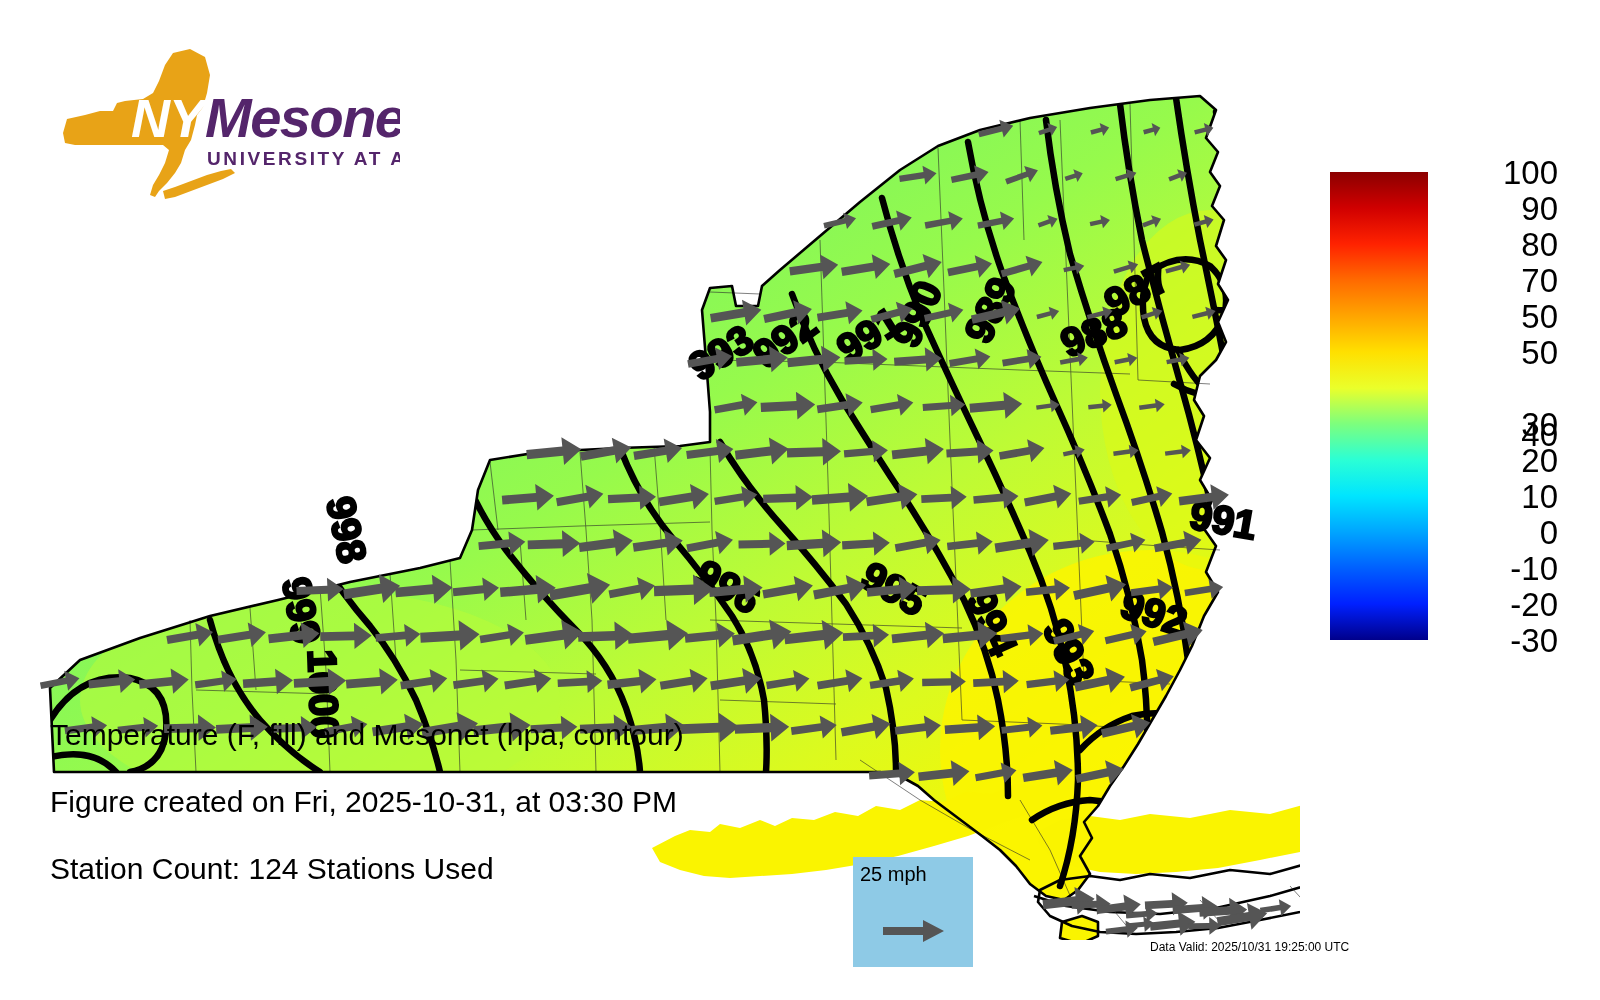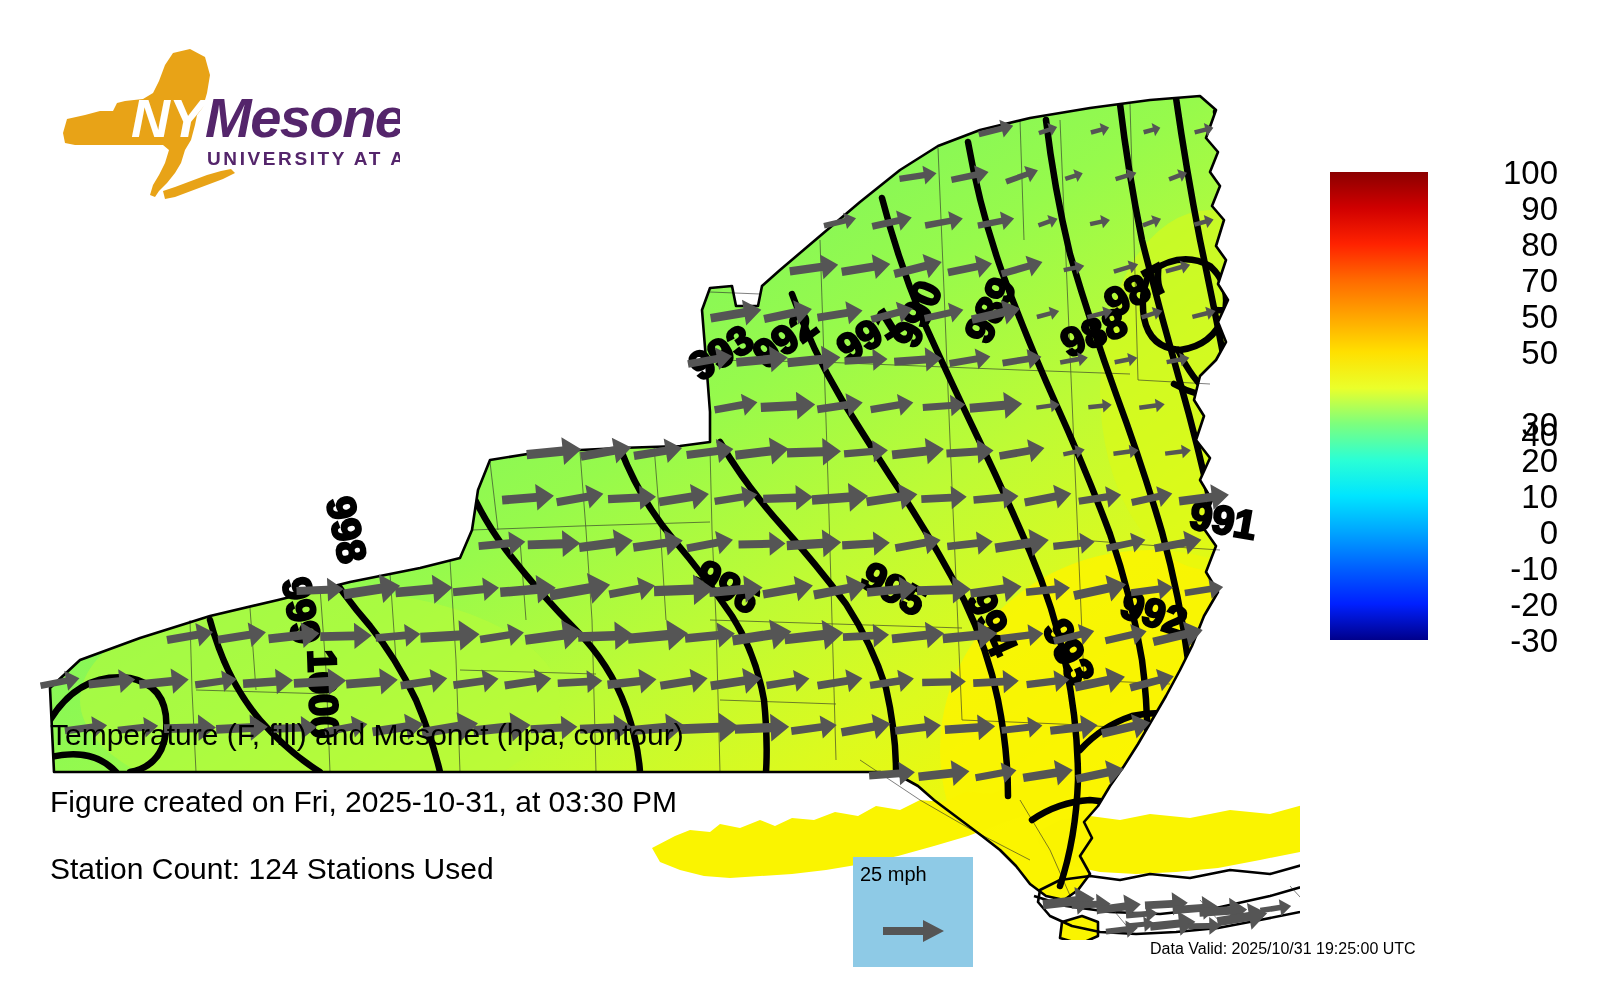--- a/index.html
+++ b/index.html
@@ -65,7 +65,7 @@
   #wind-key-arrow{position:absolute;left:30px;top:62px;}
 
   
-  #data-valid{position:absolute;left:1150px;top:940px;font-size:16px;color:#000;
+  #data-valid{position:absolute;left:1150px;top:940px;font-size:12px;color:#000;
               white-space:nowrap;font-family:"Liberation Sans",sans-serif;}
 </style>
 </head>

